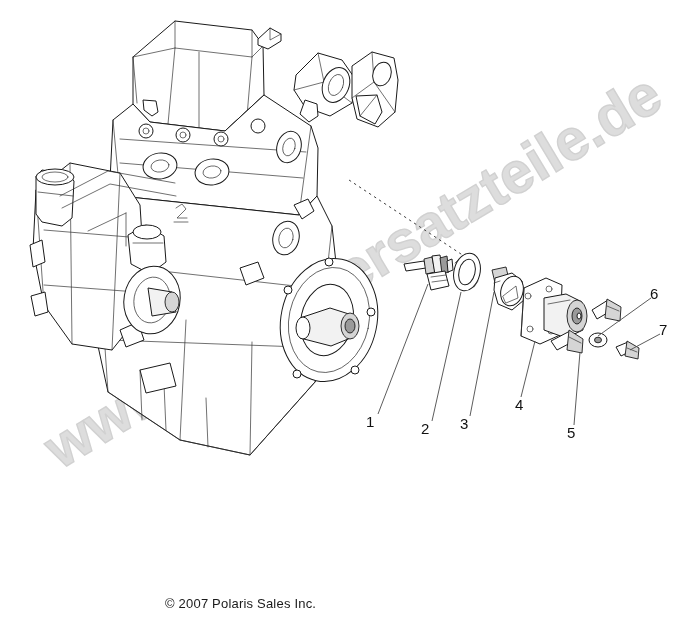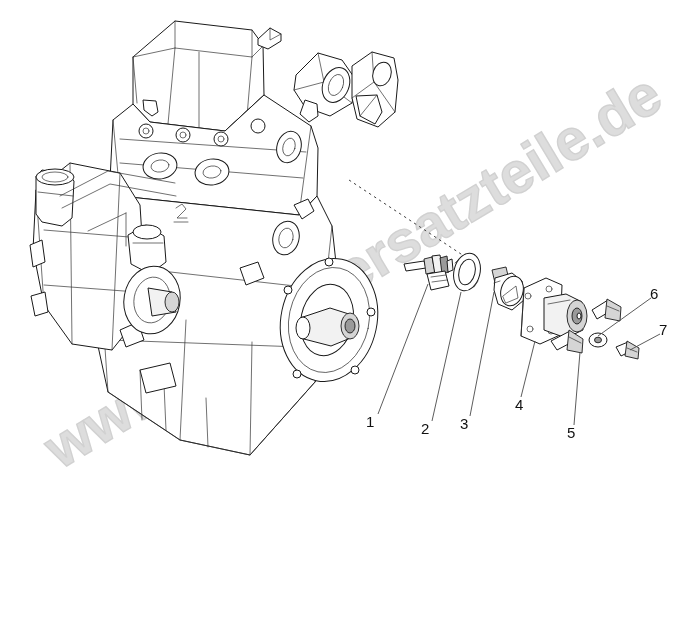--- a/index.html
+++ b/index.html
@@ -307,6 +307,7 @@
   <div class="callout-label" style="left:650px; top:286px;">6</div>
   <div class="callout-label" style="left:659px; top:322px;">7</div>
 
+  <div class="copyright">© 2007 Polaris Sales Inc.</div>
 
 </div>
 

